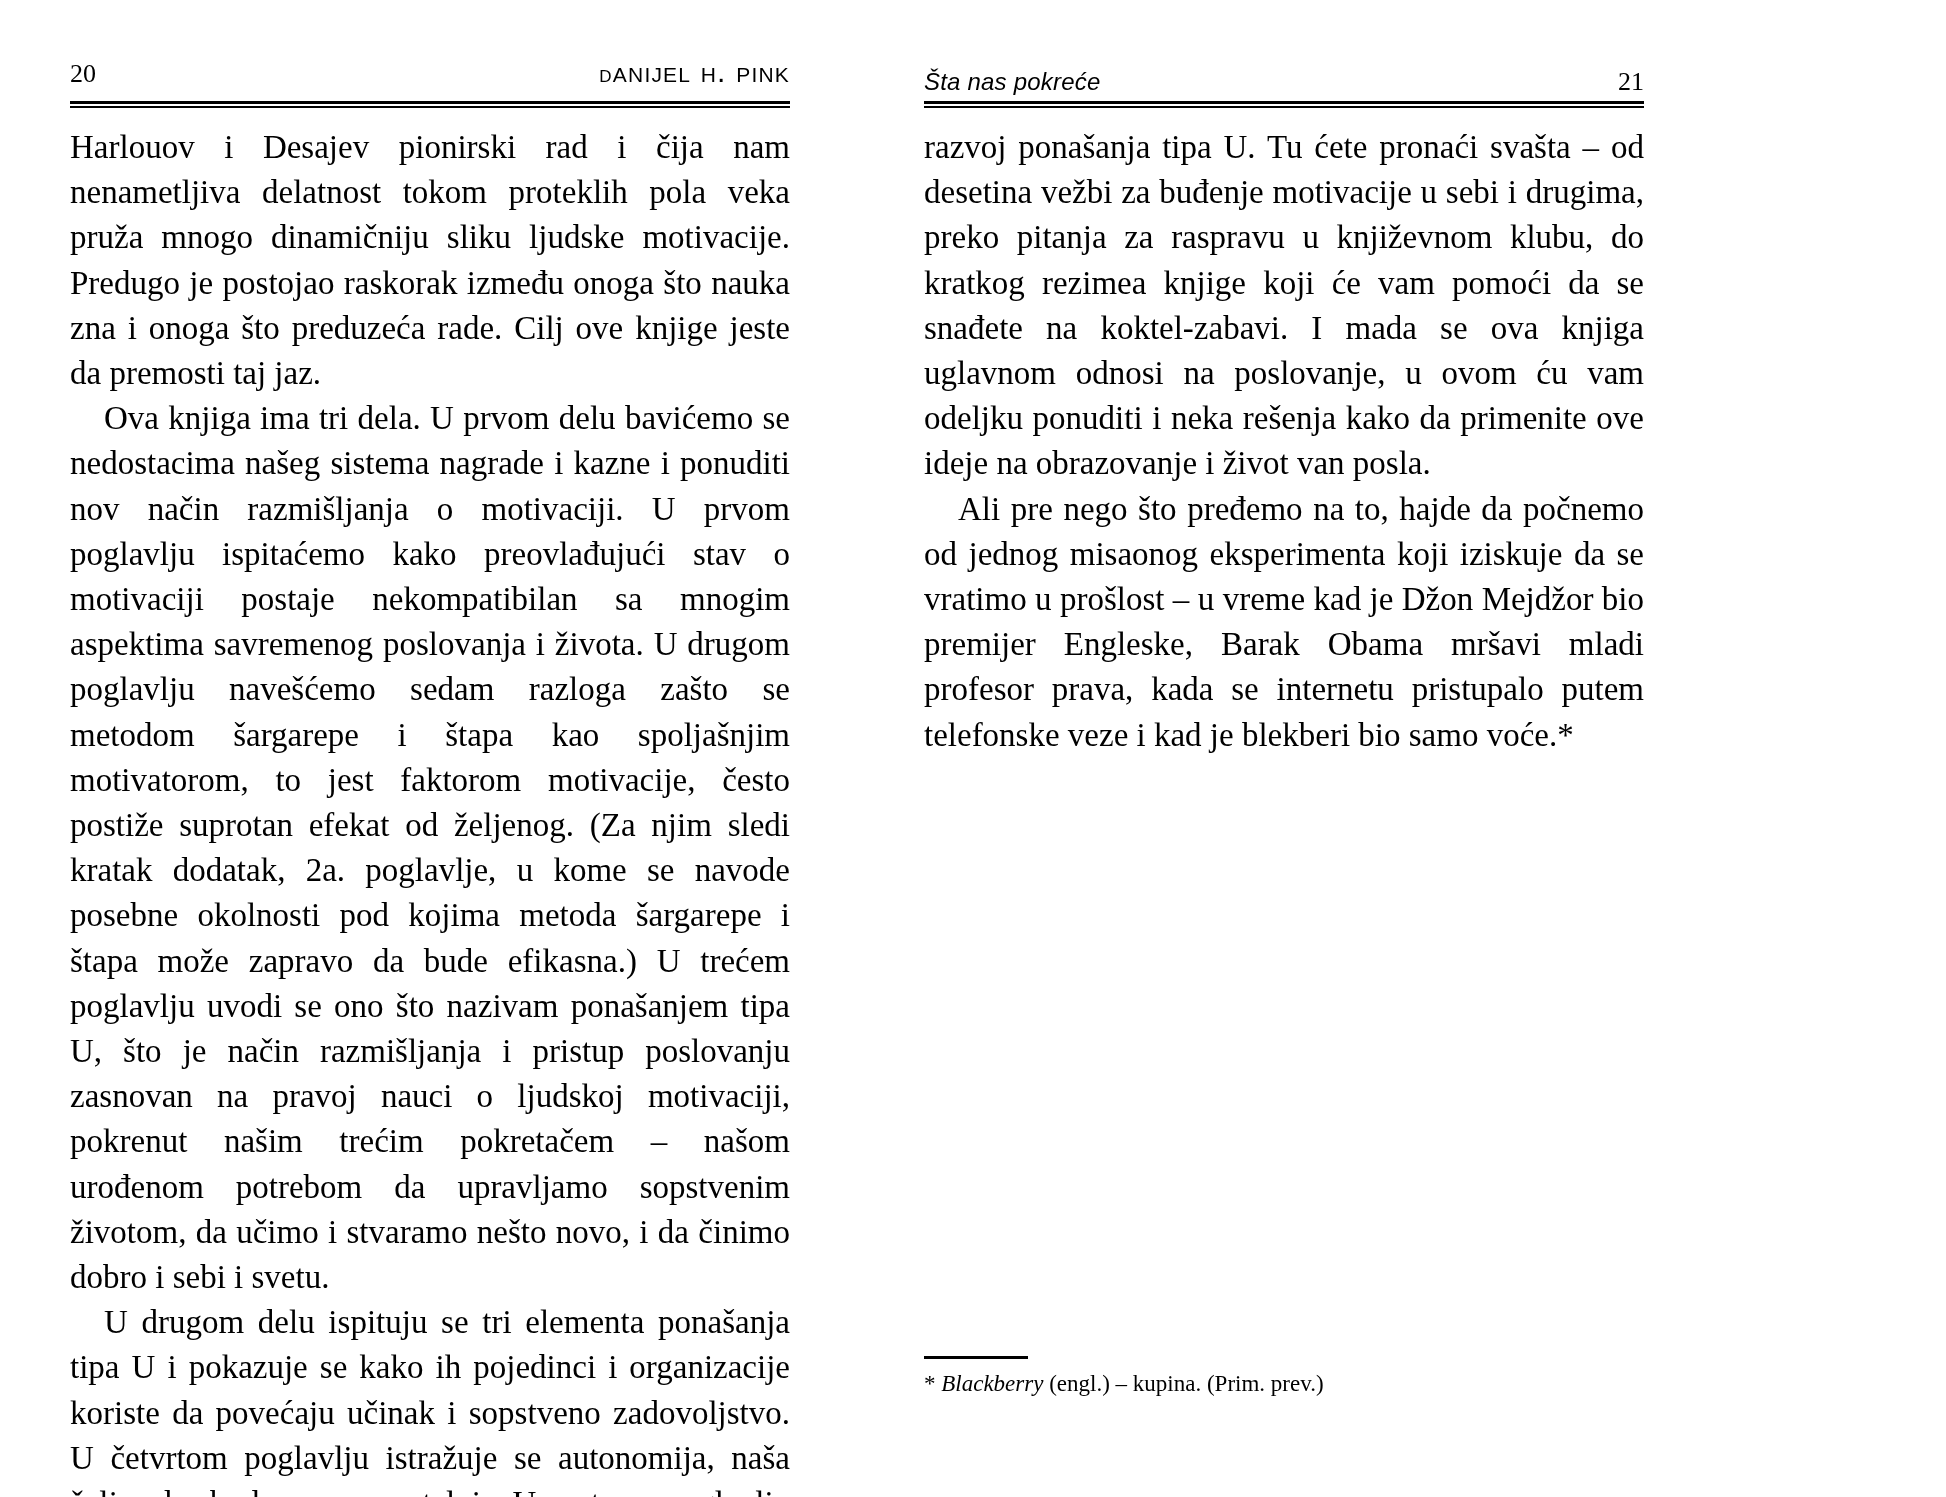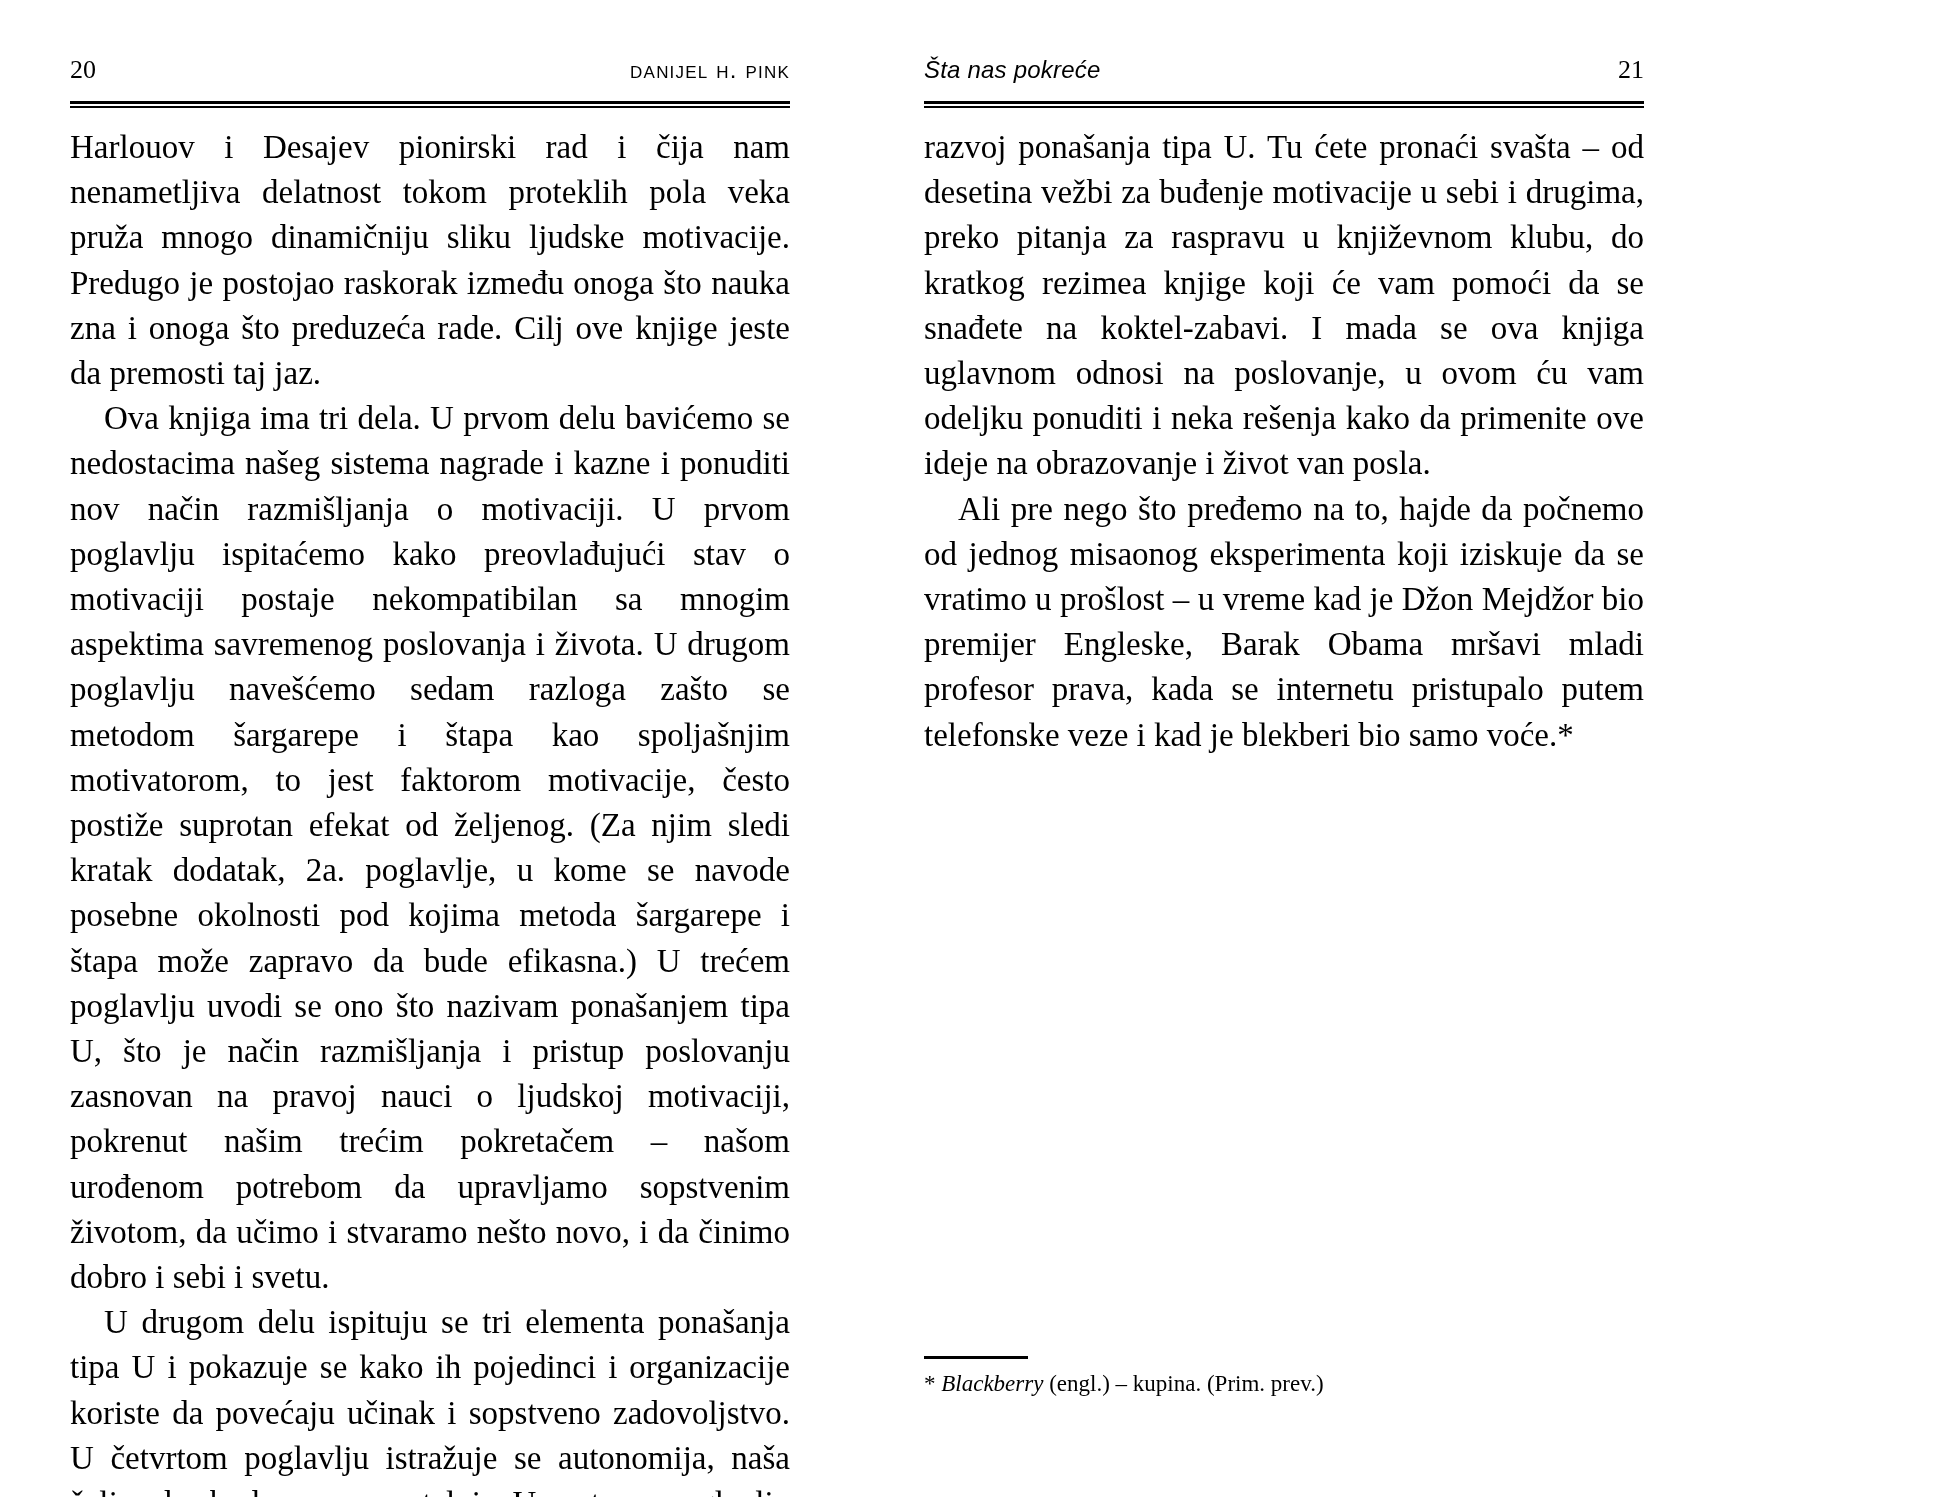--- a/index.html
+++ b/index.html
@@ -57,7 +57,7 @@
     margin-left: 165px;
     font-variant: small-caps;
     text-transform: lowercase;
-    font-size: 24px;
+    font-size: 30px;
     letter-spacing: 1.2px;
     font-weight: 400;
   }

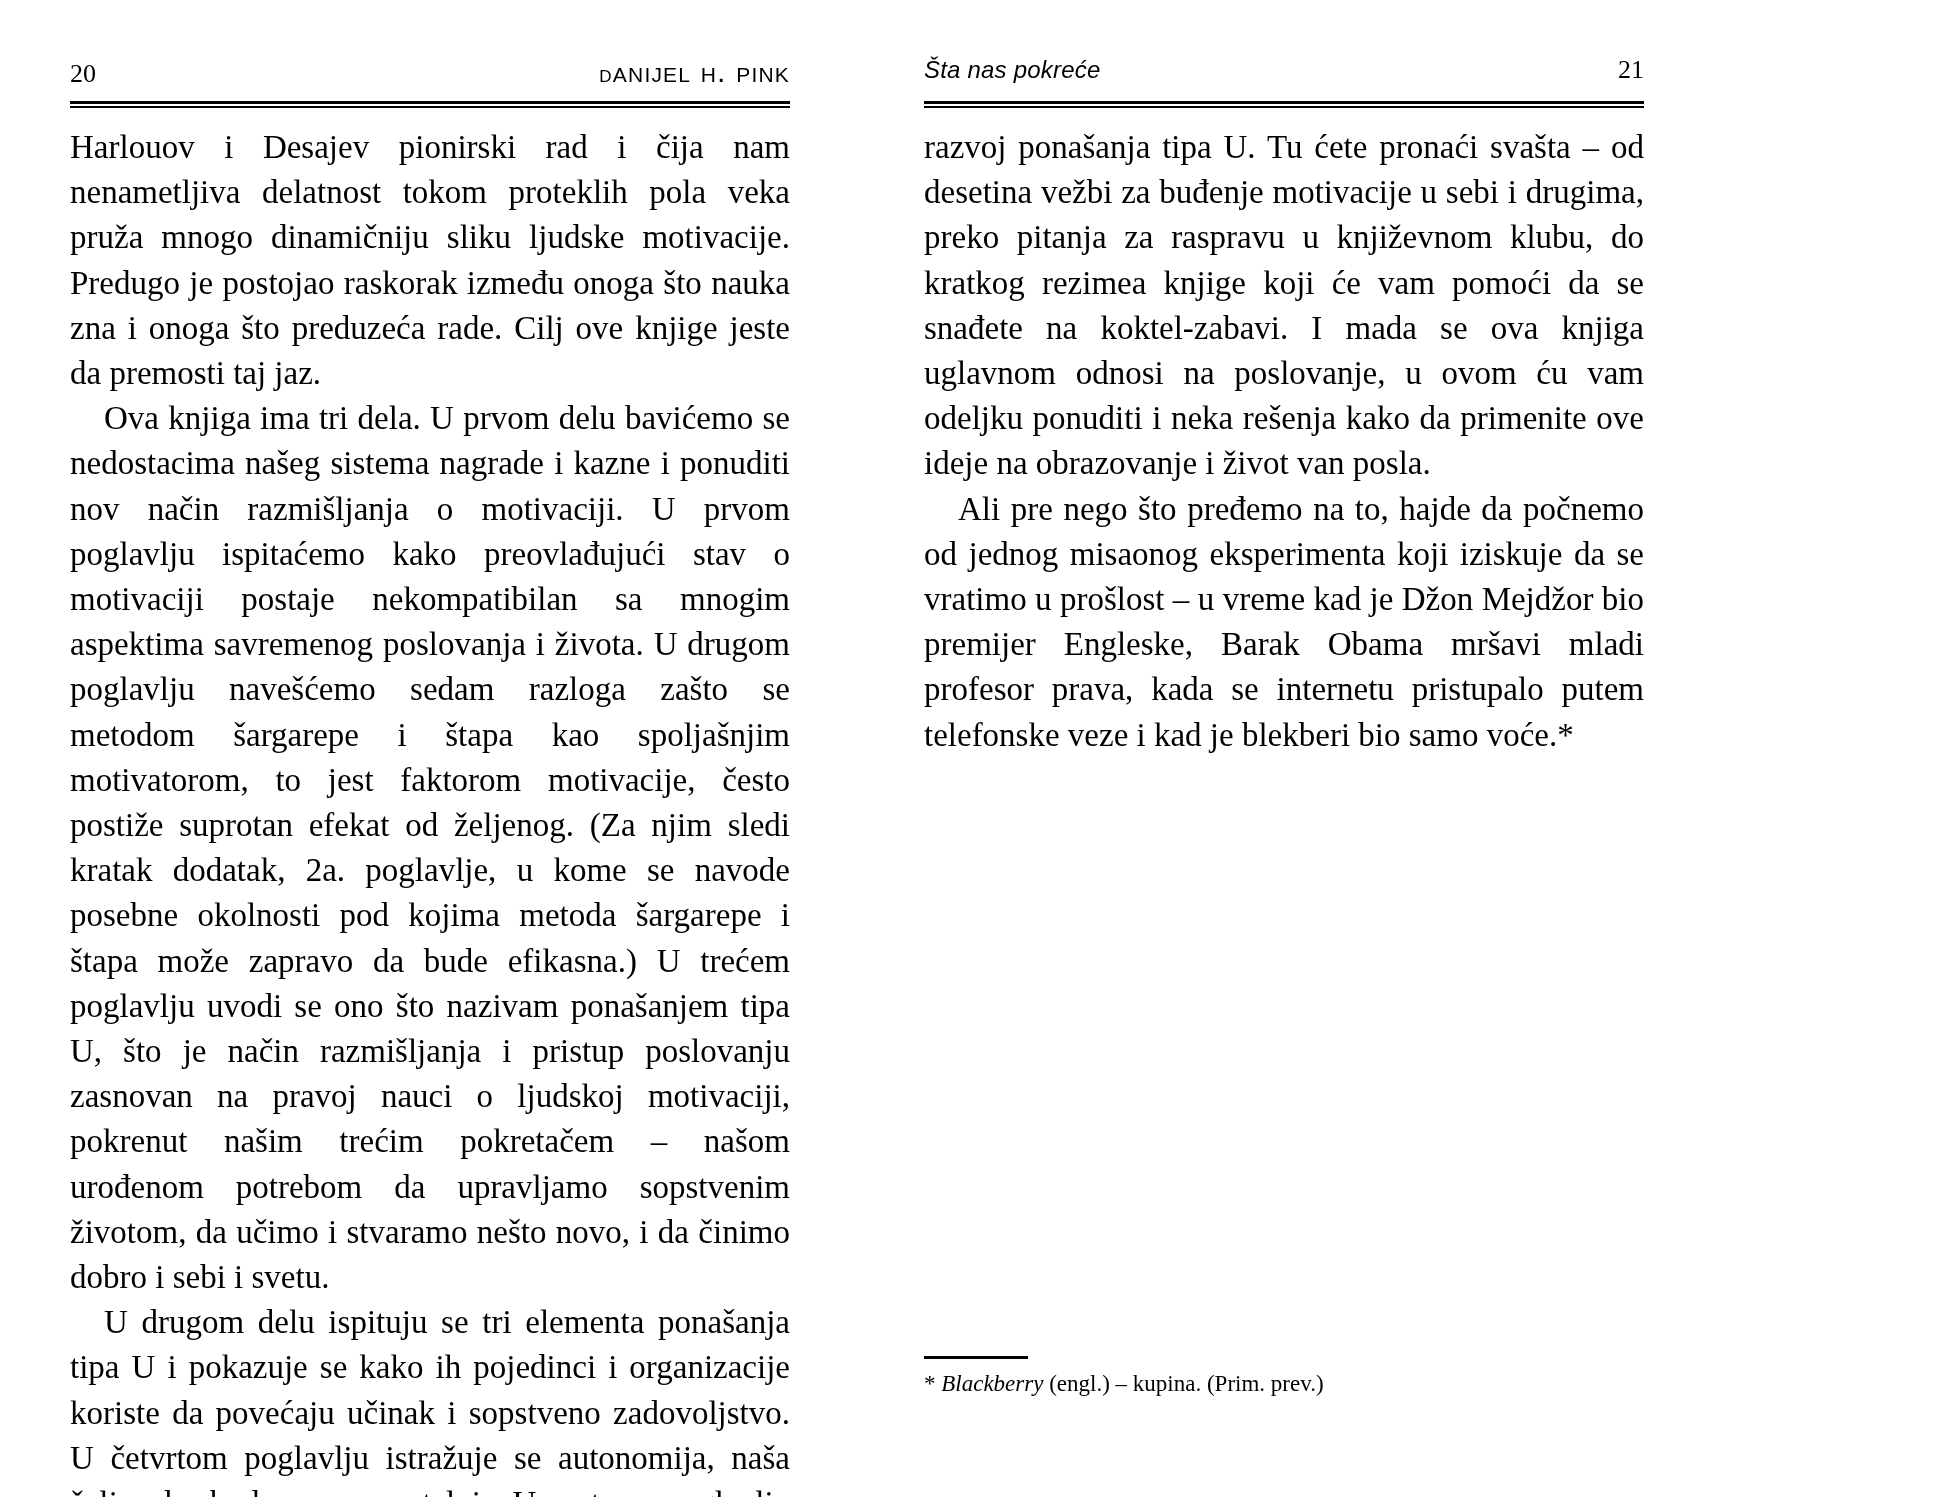--- a/index.html
+++ b/index.html
@@ -69,7 +69,7 @@
     margin-right: 150px;
   }
   .rh-left .folio { margin-right: auto; }
-  .rh-right .folio { margin-left: auto; }
+  .rh-right .folio { margin-left: auto; margin-top: 12px; }
 
   
   .double-rule {

